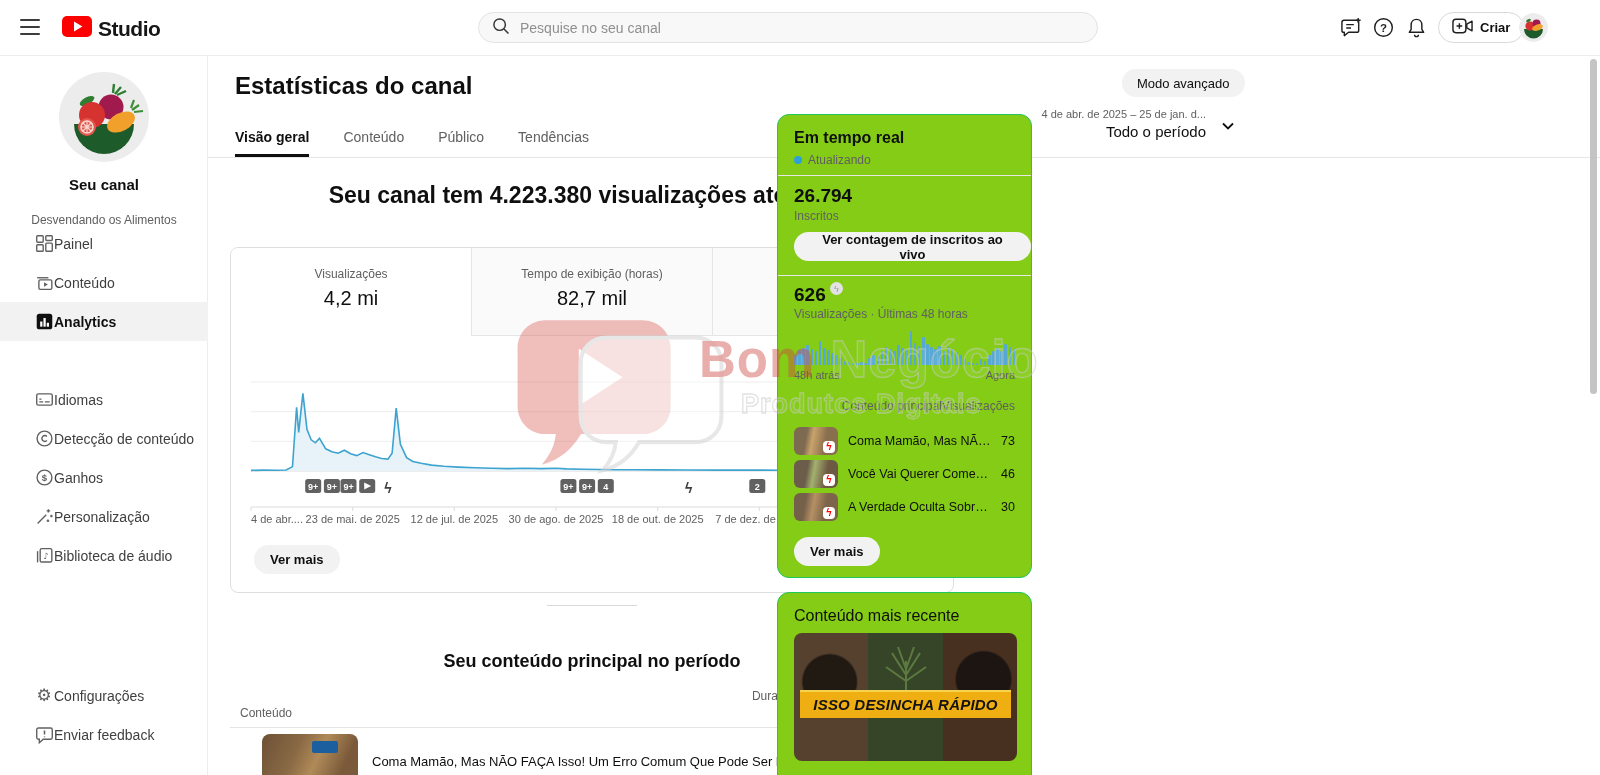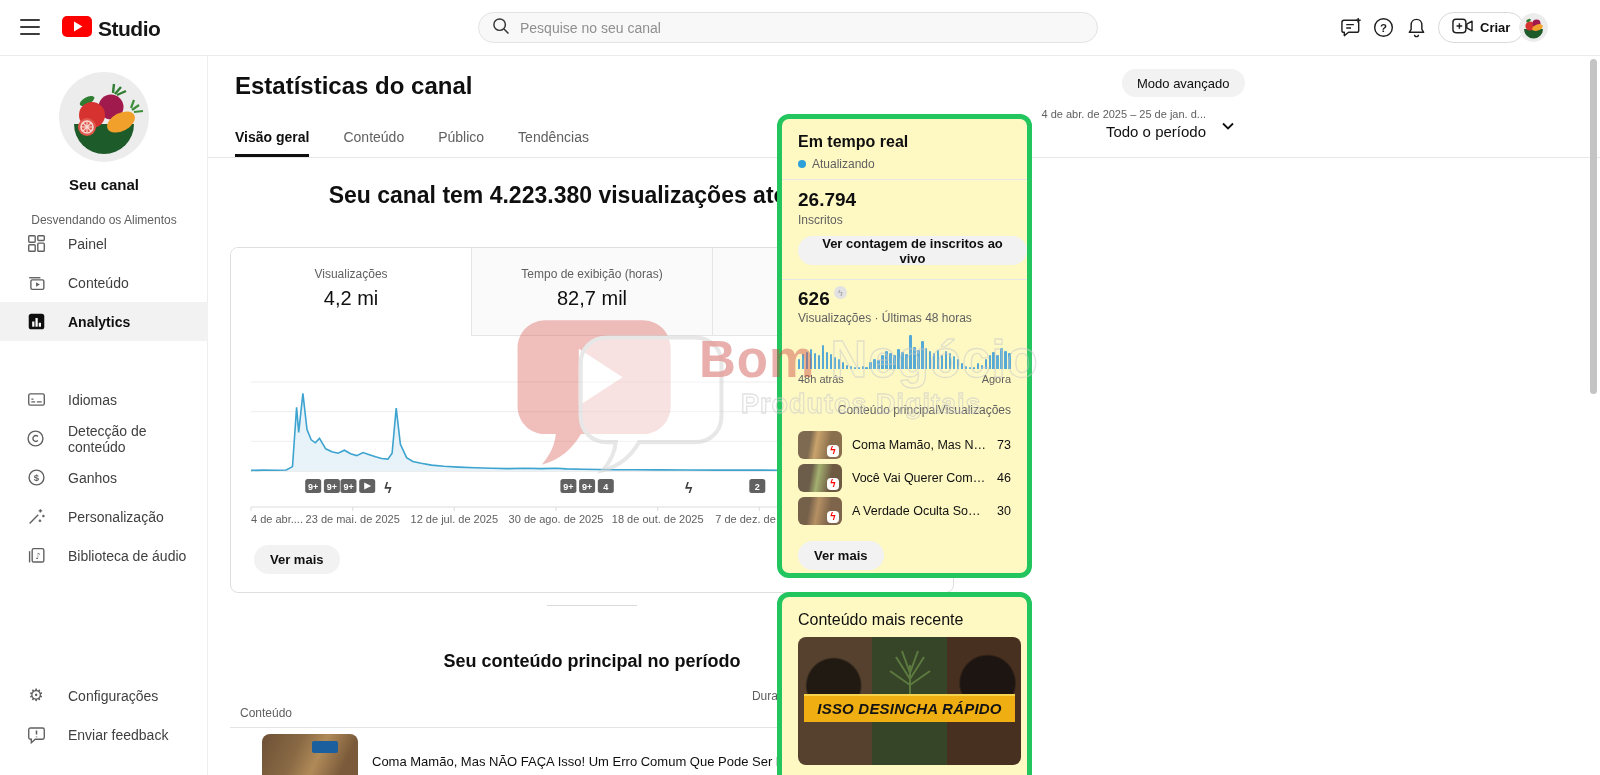--- a/index.html
+++ b/index.html
@@ -89,7 +89,7 @@
   #tc-title { position:absolute; left:142px; top:20px; font-size:13px; color:#0f0f0f; }
 
   
-  .card { position:absolute; background:#fef9c3; border:5px solid #22c55e; border-radius:12px; }
+  .card { position:absolute; background:#84cc16; border:1px solid #22c55e; border-radius:12px; }
   #rt-card { left:777px; top:114px; width:255px; height:464px; }
   .card-divider { position:absolute; left:0; right:0; border-top:1px solid #e8e8e8; }
   #rt-title { position:absolute; left:16px; top:14px; font-size:16px; font-weight:700; }

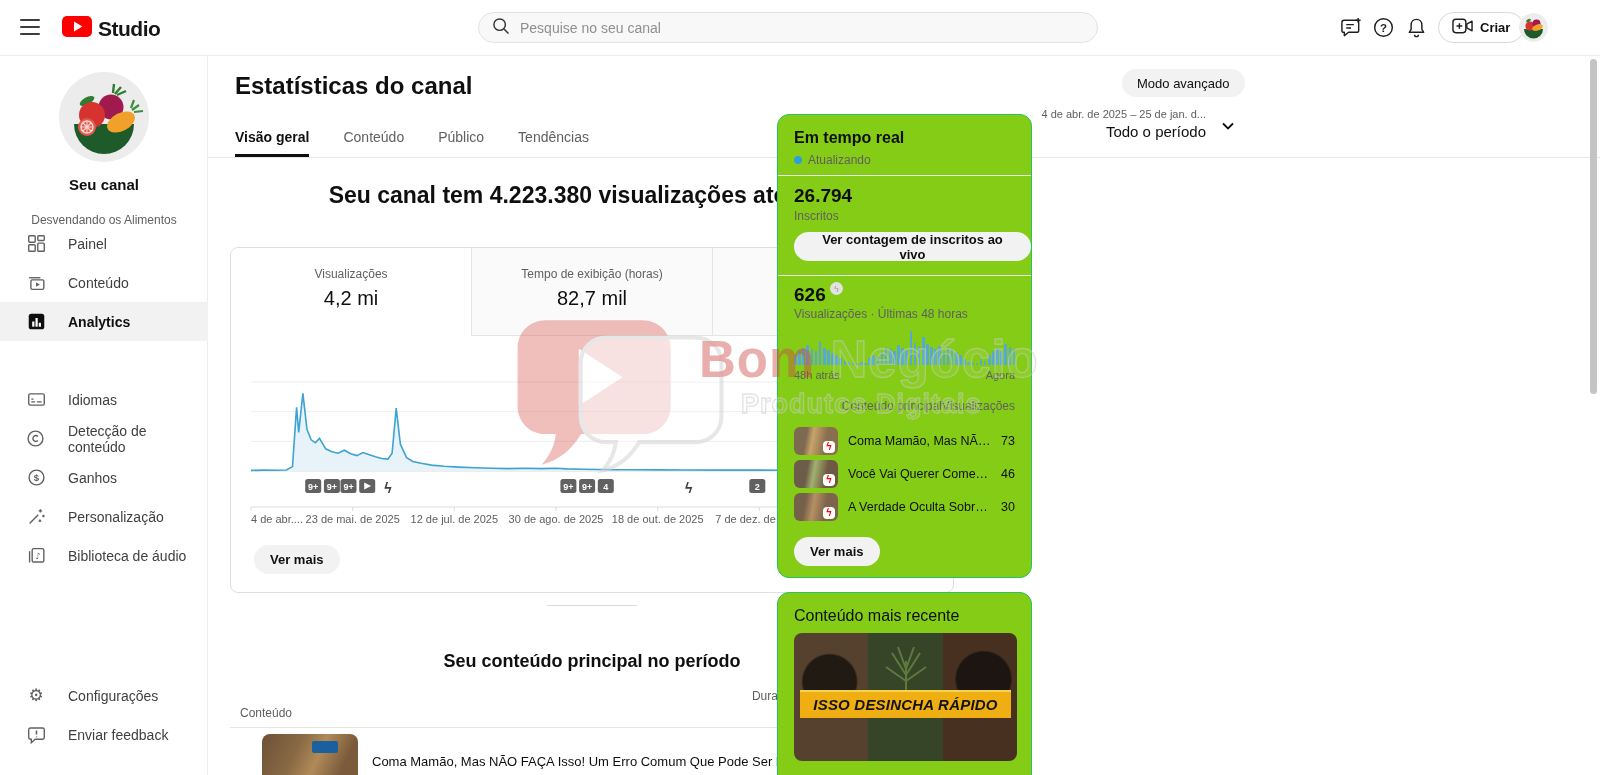--- a/index.html
+++ b/index.html
@@ -32,7 +32,7 @@
   #ch-name { position:absolute; top:120px; width:208px; text-align:center; font-size:15px; font-weight:600;}
   #ch-sub  { position:absolute; top:141px; width:208px; text-align:center; font-size:12px; color:#606060;margin-top:16px;}
   .nav-item { position:absolute; left:0; width:208px; height:39px; display:flex; align-items:center;
-    gap:22px; padding-left:26px; cursor:pointer; font-size:14px; color:#3f3f3f; }
+    padding-left:34px; cursor:pointer; font-size:14px; color:#3f3f3f; }
   .nav-item .nicon { width:20px; height:20px; display:flex; align-items:center; justify-content:center; color:#606060;}
   .nav-item.active { background:#f2f2f2; font-weight:600; color:#0f0f0f; }
   .glyph { font-size:17px; color:#606060; line-height:1; }

